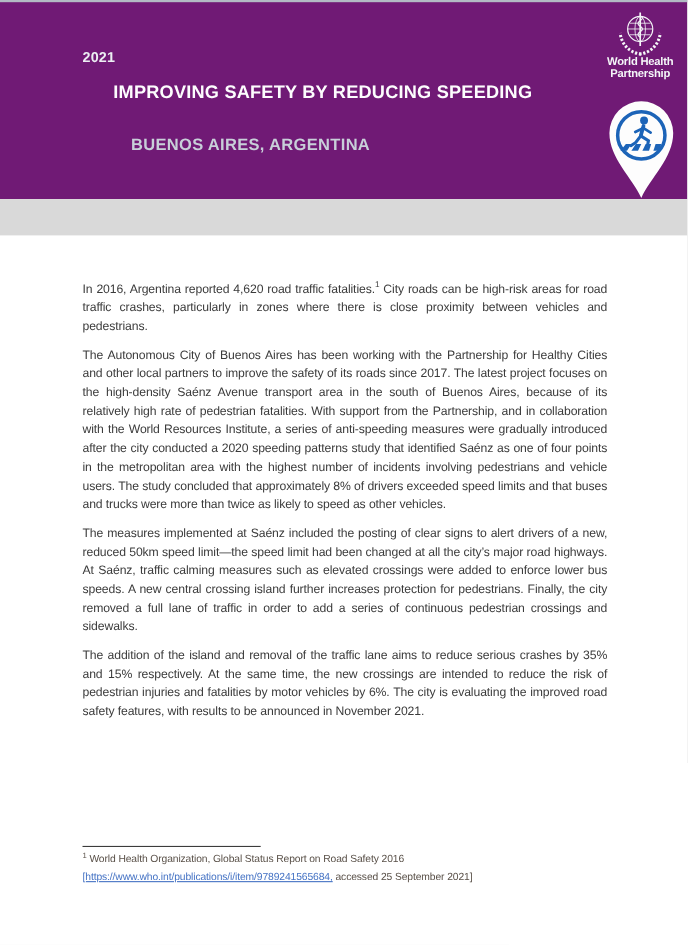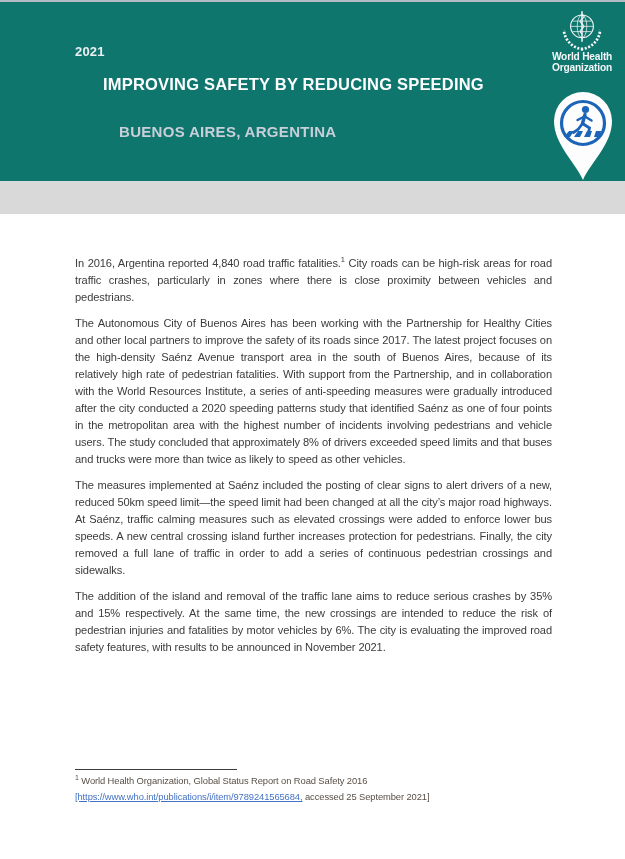--- a/index.html
+++ b/index.html
@@ -13,7 +13,7 @@
   
   .header{
     position:absolute;top:0;left:0;width:625px;height:181px;
-    background:#0f766e;
+    background:#701a75;
     border-top:2px solid #b2bac4;
     box-sizing:border-box;
   }

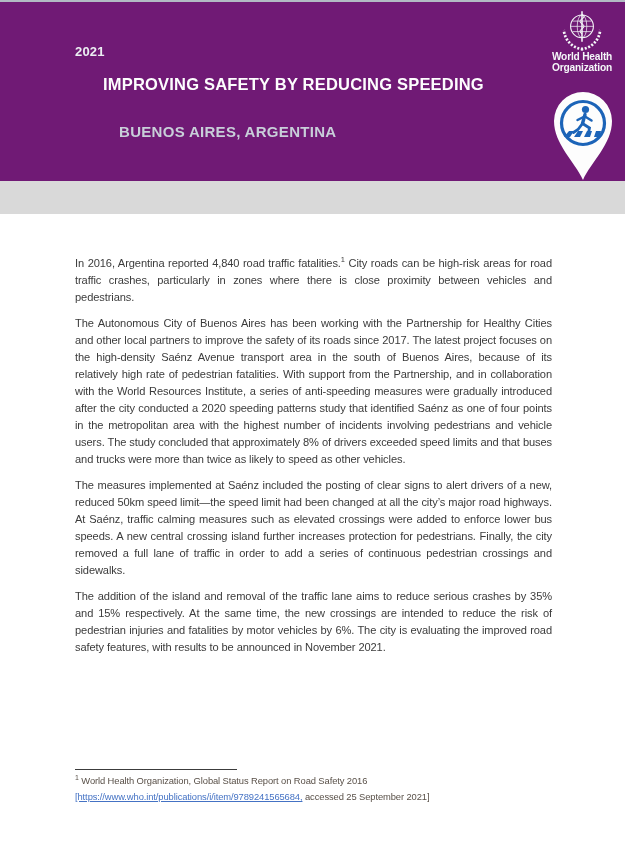--- a/index.html
+++ b/index.html
@@ -104,7 +104,7 @@
         </g>
       </svg>
       <div class="who-name">World Health</div>
-      <div class="who-name">Organization</div>
+      <div class="who-name">Partnership</div>
     </div>
 
     <svg class="pin" viewBox="0 0 64 92" aria-hidden="true">

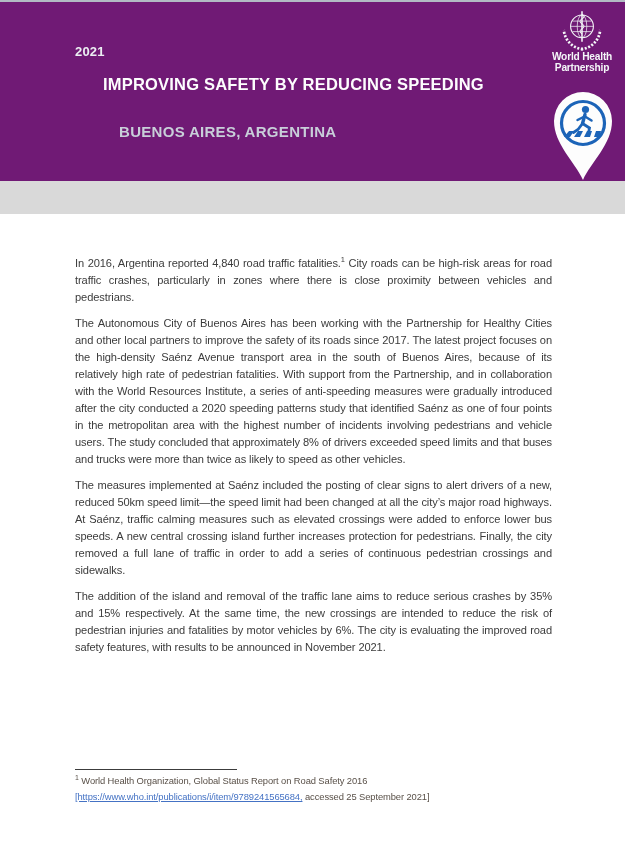--- a/index.html
+++ b/index.html
@@ -132,7 +132,7 @@
   <div class="band"></div>
 
   <div class="body">
-    <p><span>In 2016, Argentina reported 4,840 road traffic fatalities.</span><sup>1</sup><span> City roads can be high-risk areas for road traffic crashes, particularly in zones where there is close proximity between vehicles and pedestrians.</span></p>
+    <p><span>In 2016, Argentina reported 4,620 road traffic fatalities.</span><sup>1</sup><span> City roads can be high-risk areas for road traffic crashes, particularly in zones where there is close proximity between vehicles and pedestrians.</span></p>
     <p>The Autonomous City of Buenos Aires has been working with the Partnership for Healthy Cities and other local partners to improve the safety of its roads since 2017. The latest project focuses on the high-density Saénz Avenue transport area in the south of Buenos Aires, because of its relatively high rate of pedestrian fatalities. With support from the Partnership, and in collaboration with the World Resources Institute, a series of anti-speeding measures were gradually introduced after the city conducted a 2020 speeding patterns study that identified Saénz as one of four points in the metropolitan area with the highest number of incidents involving pedestrians and vehicle users. The study concluded that approximately 8% of drivers exceeded speed limits and that buses and trucks were more than twice as likely to speed as other vehicles.</p>
     <p>The measures implemented at Saénz included the posting of clear signs to alert drivers of a new, reduced 50km speed limit—the speed limit had been changed at all the city’s major road highways. At Saénz, traffic calming measures such as elevated crossings were added to enforce lower bus speeds. A new central crossing island further increases protection for pedestrians. Finally, the city removed a full lane of traffic in order to add a series of continuous pedestrian crossings and sidewalks.</p>
     <p>The addition of the island and removal of the traffic lane aims to reduce serious crashes by 35% and 15% respectively. At the same time, the new crossings are intended to reduce the risk of pedestrian injuries and fatalities by motor vehicles by 6%. The city is evaluating the improved road safety features, with results to be announced in November 2021.</p>

